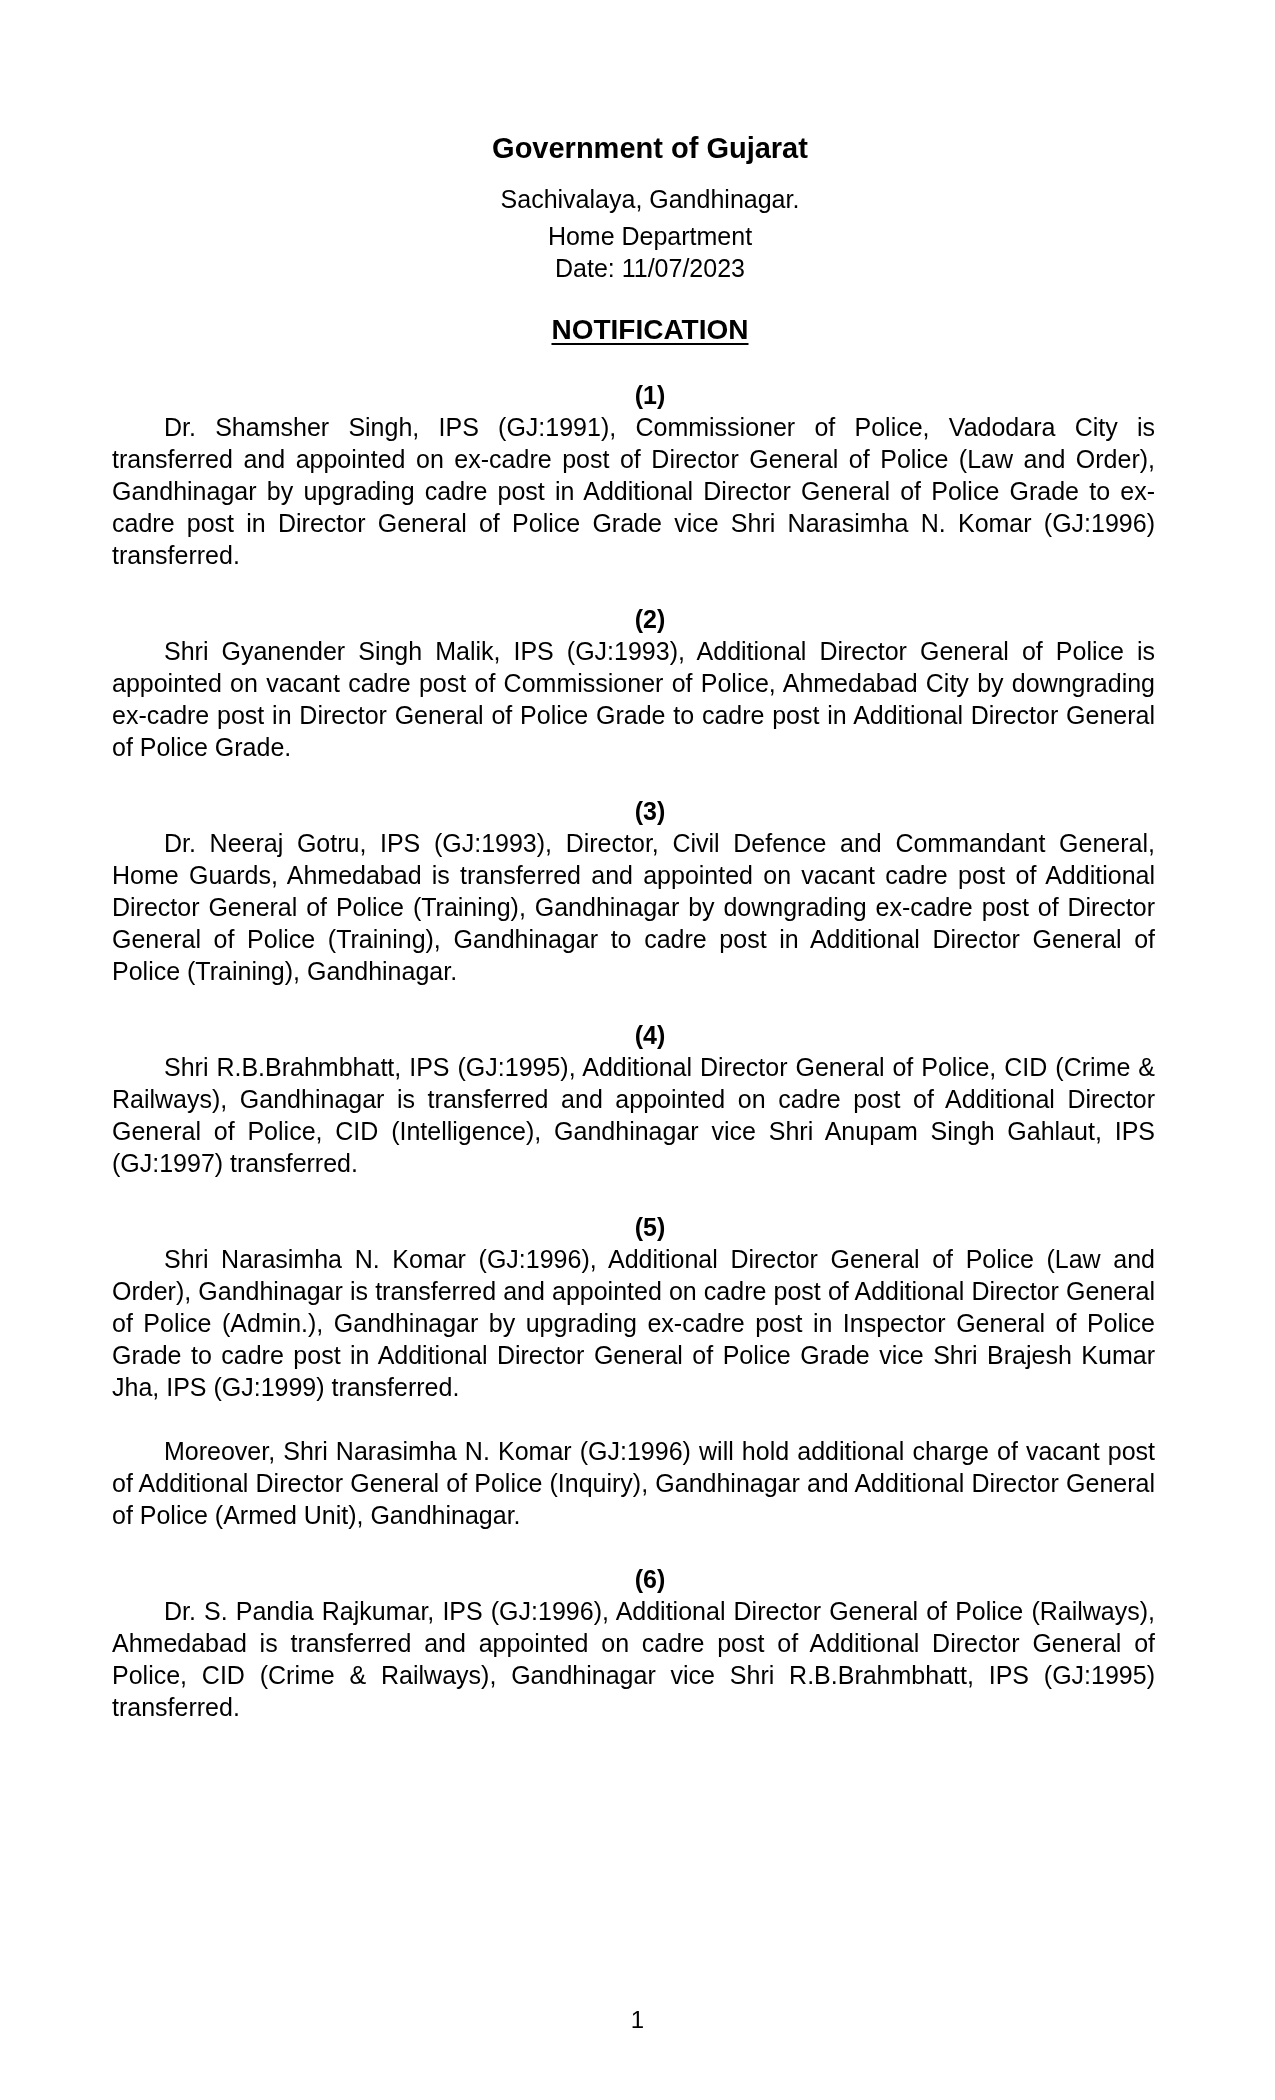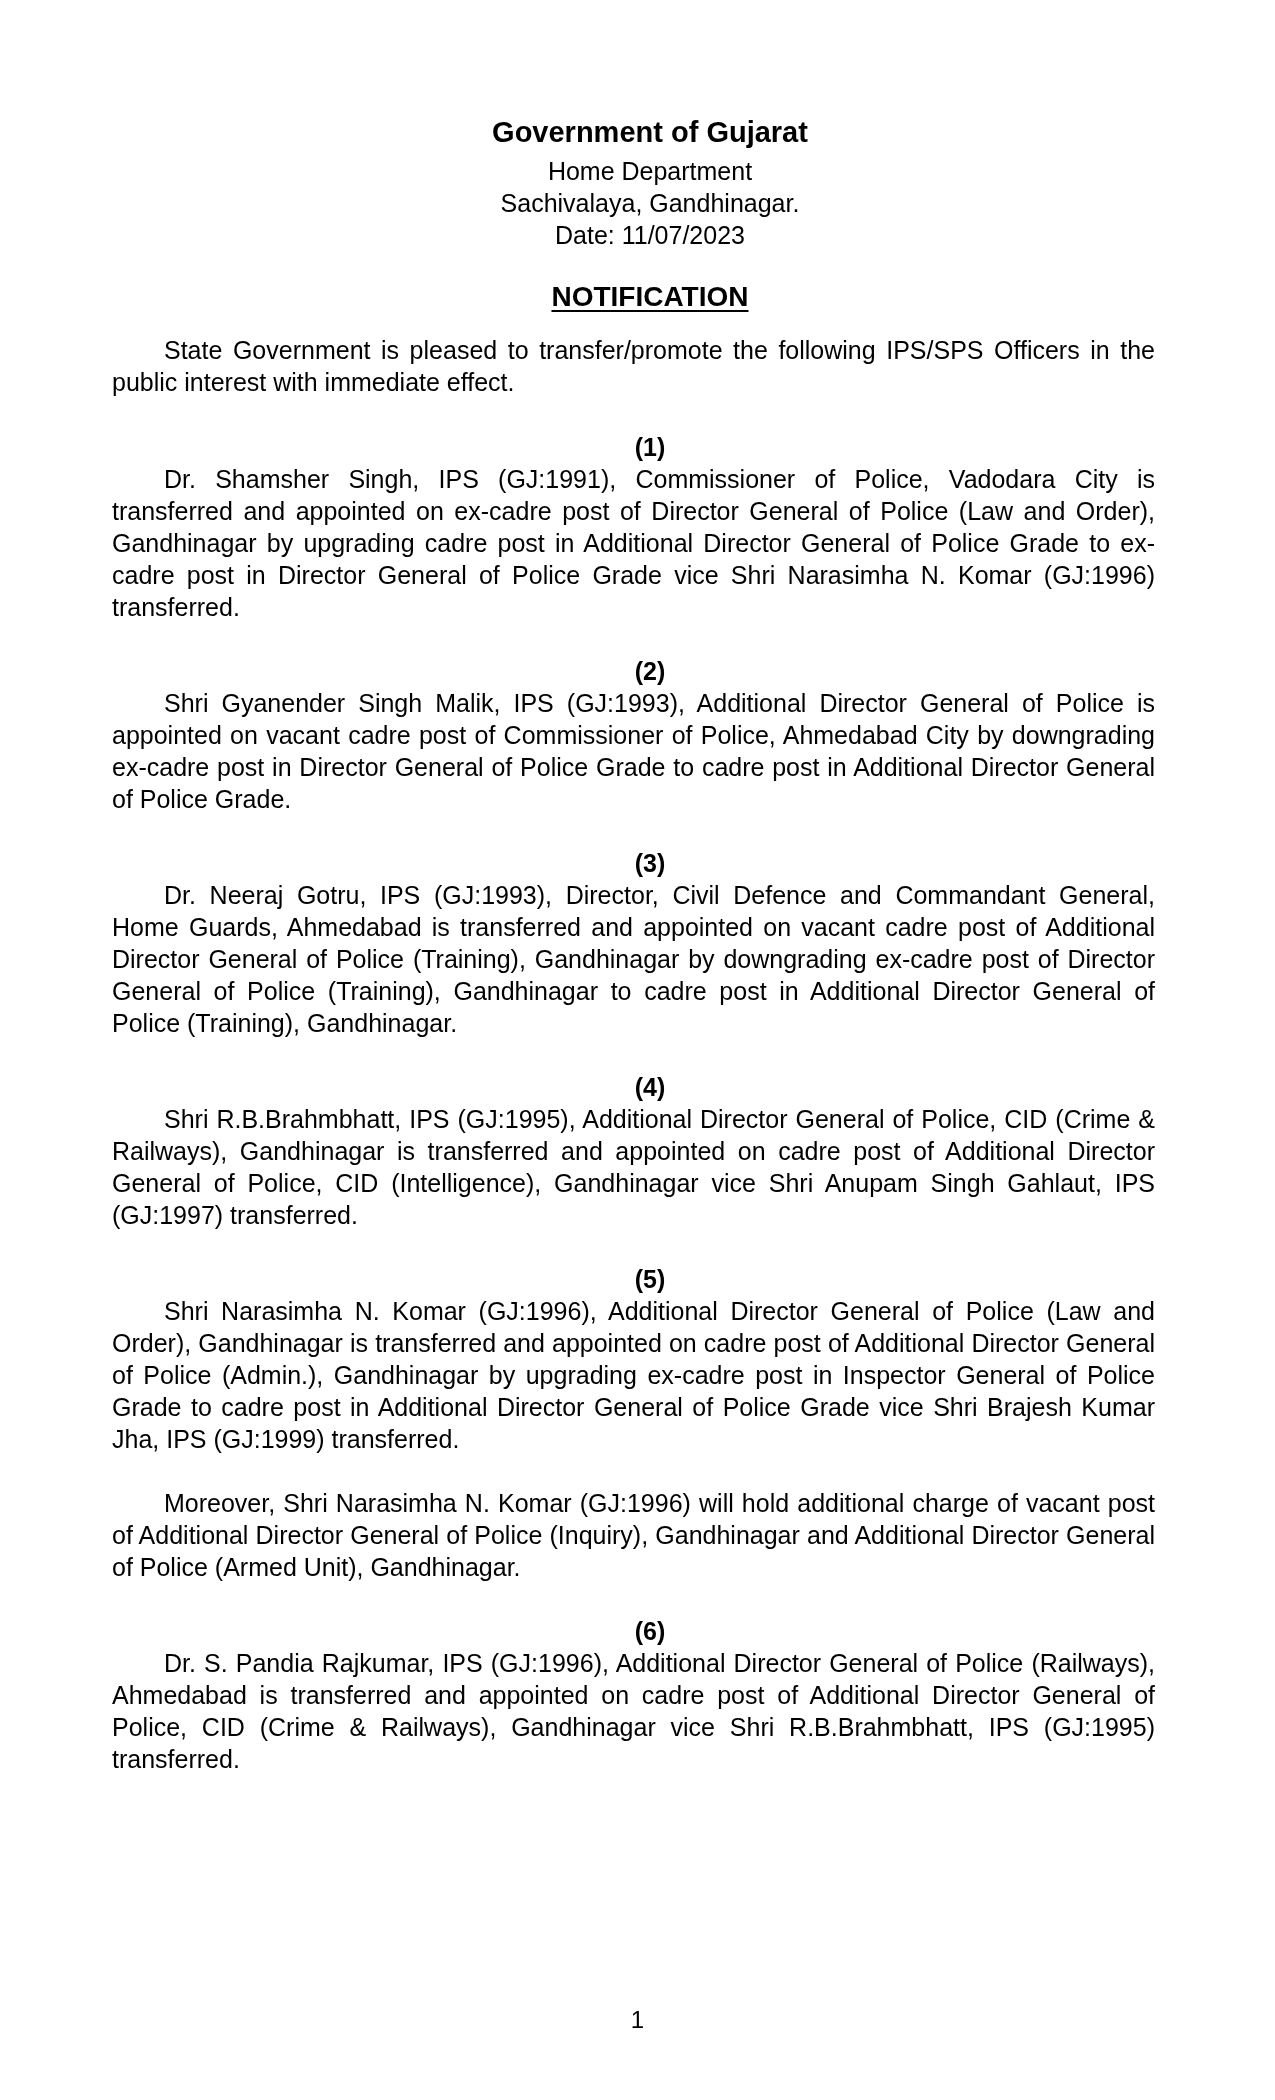--- a/index.html
+++ b/index.html
@@ -27,7 +27,7 @@
     top: 113px;
   }
   .doc-title {
-    margin: 1px;
+    margin: 17px;
     padding-left: 33px;
     text-align: center;
     font-size: 29px;

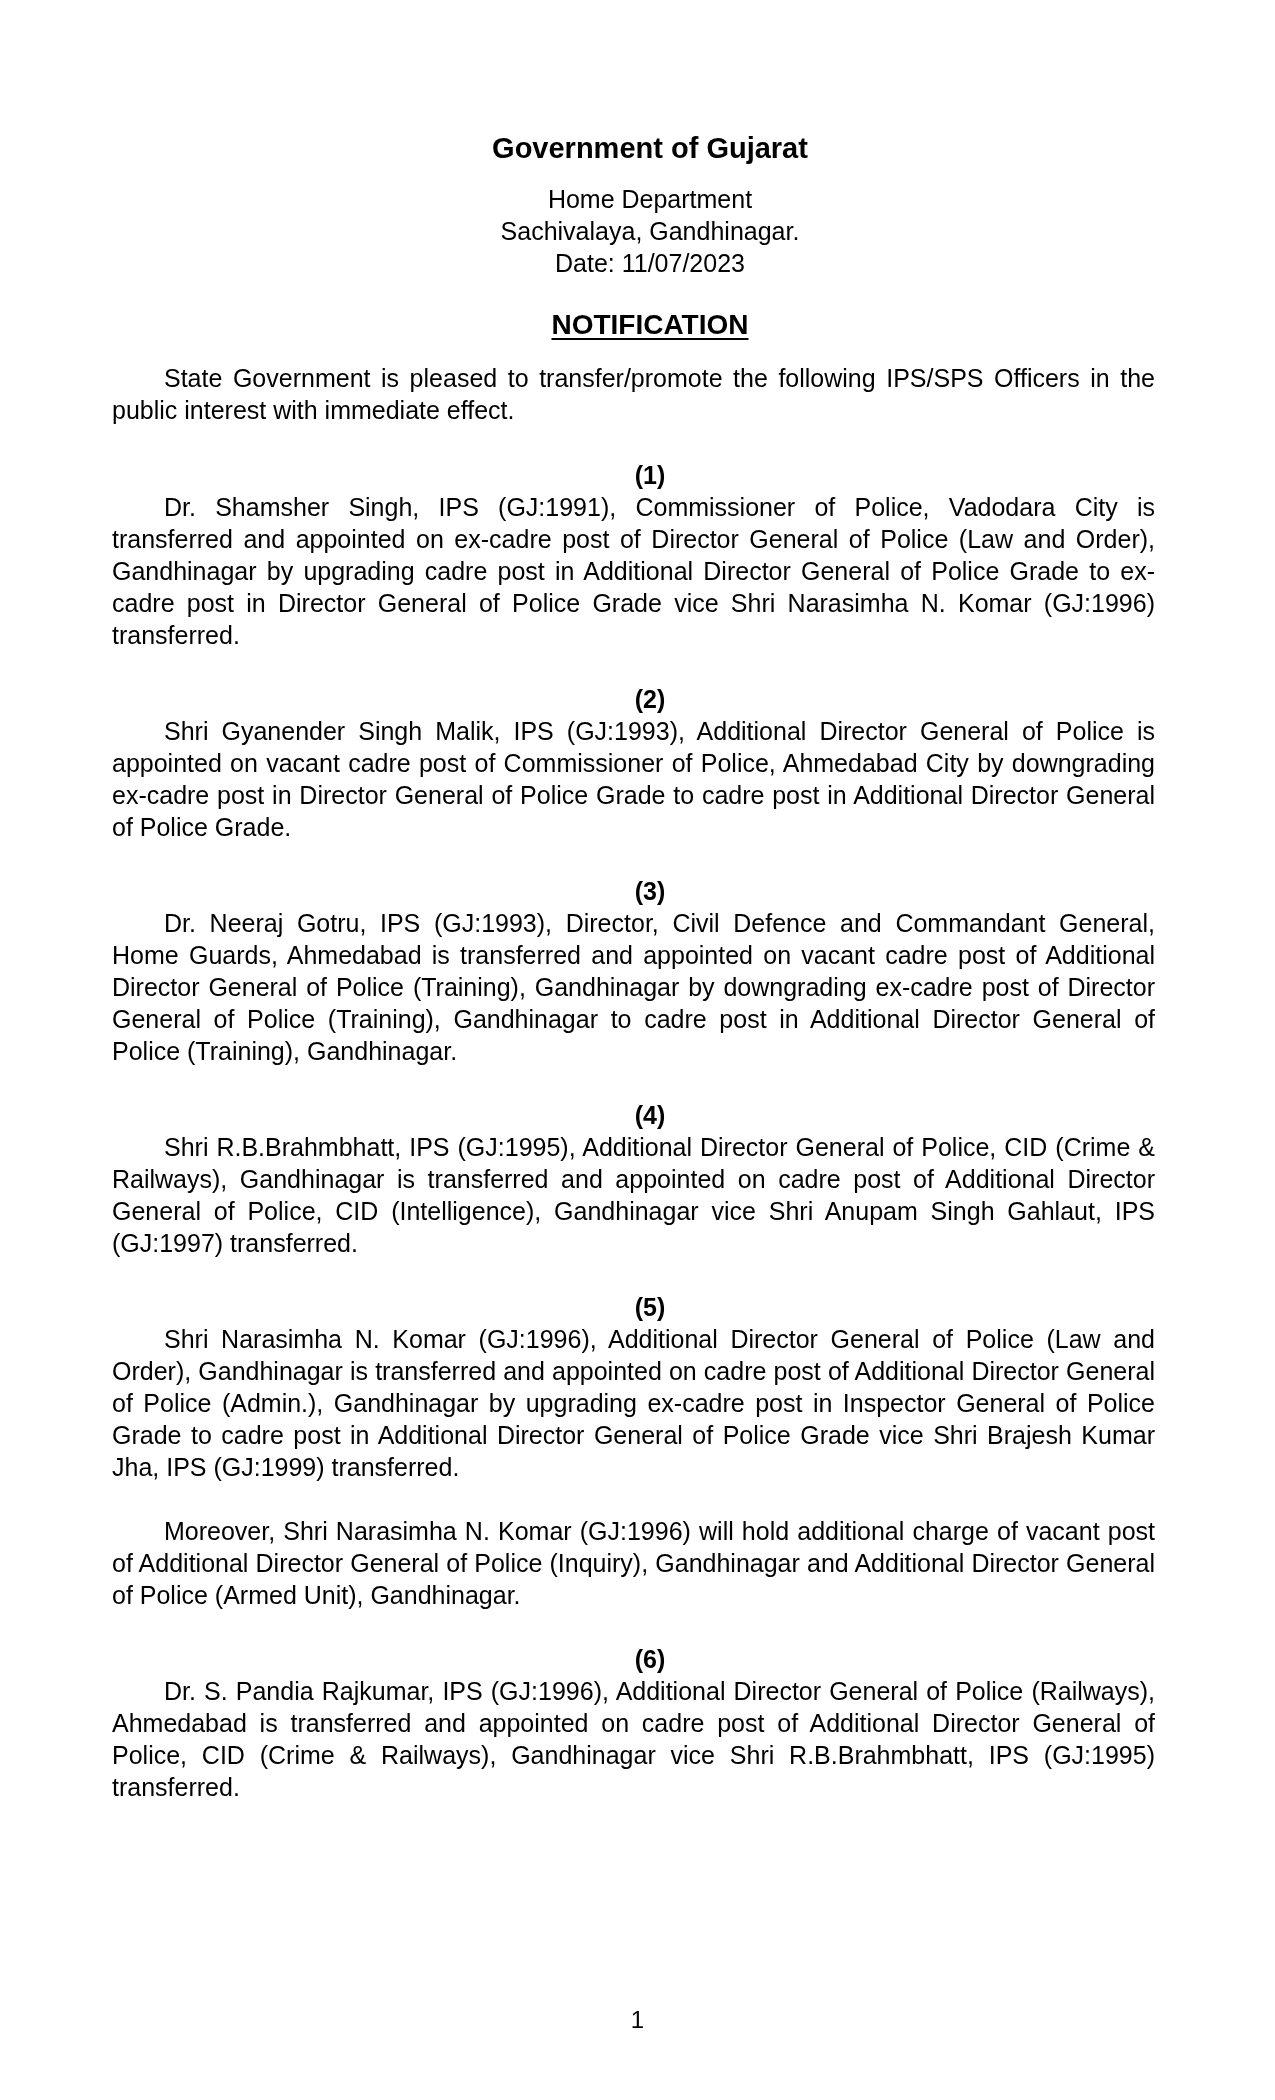--- a/index.html
+++ b/index.html
@@ -101,8 +101,8 @@
   <div class="content">
 
     <h1 class="doc-title">Government of Gujarat</h1>
+    <div class="hline">Sachivalaya, Gandhinagar.</div>
     <div class="hline hline-first">Home Department</div>
-    <div class="hline">Sachivalaya, Gandhinagar.</div>
     <div class="hline">Date: 11/07/2023</div>
 
     <div class="notification"><span>NOTIFICATION</span></div>

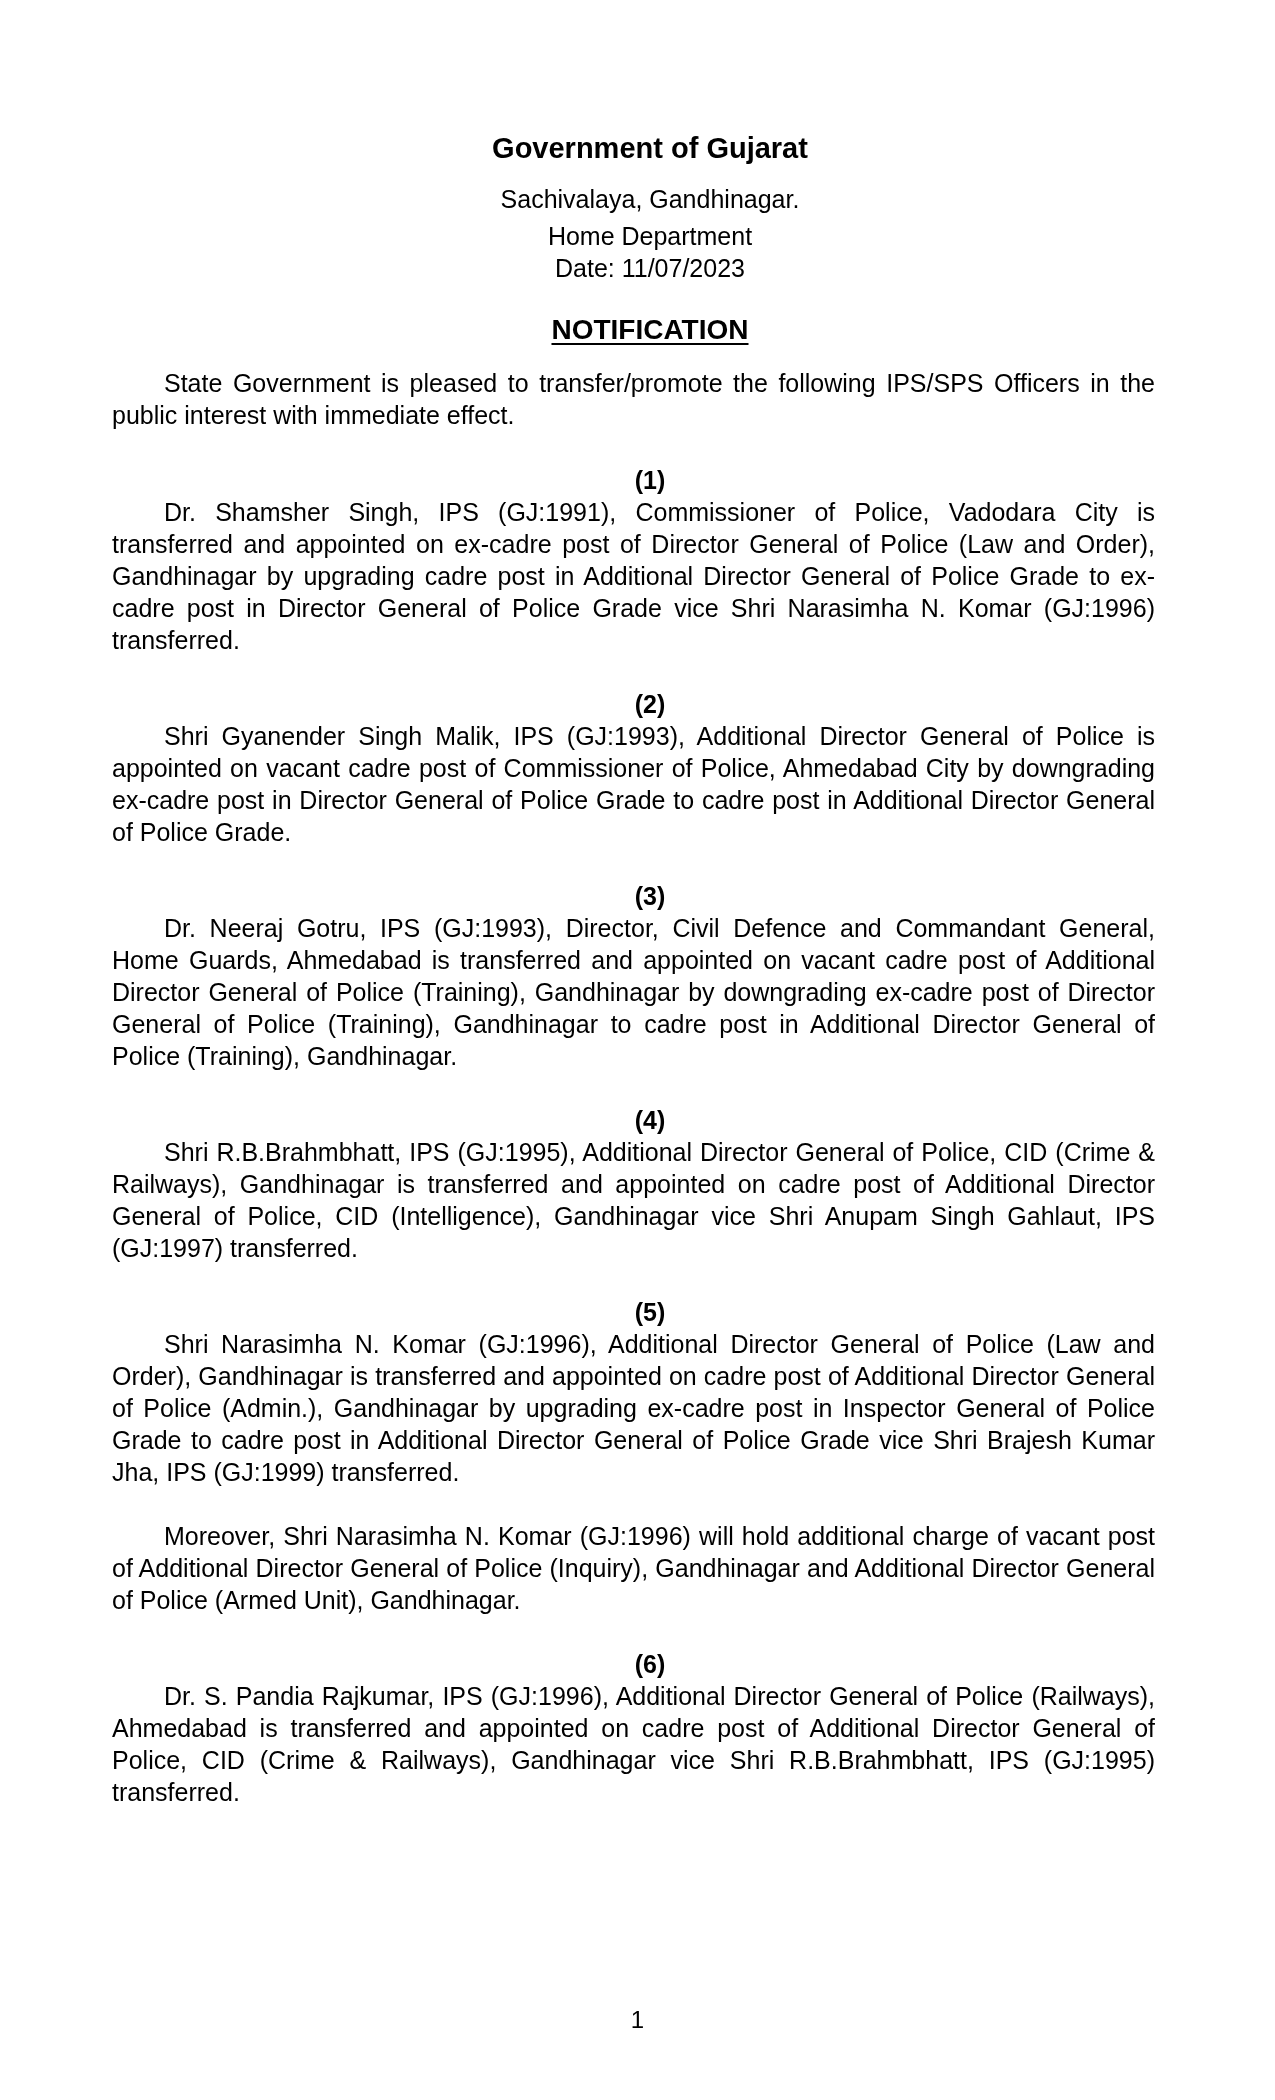--- a/index.html
+++ b/index.html
@@ -108,7 +108,6 @@
     <div class="notification"><span>NOTIFICATION</span></div>
 
 
-    <p class="para intro">State Government is pleased to transfer/promote the following IPS/SPS Officers in the public interest with immediate effect.</p>
 
     <div class="item-number first-number">(1)</div>
     <p class="para">Dr. Shamsher Singh, IPS (GJ:1991), Commissioner of Police, Vadodara City is transferred and appointed on ex-cadre post of Director General of Police (Law and Order), Gandhinagar by upgrading cadre post in Additional Director General of Police Grade to ex-cadre post in Director General of Police Grade vice Shri Narasimha N. Komar (GJ:1996) transferred.</p>

